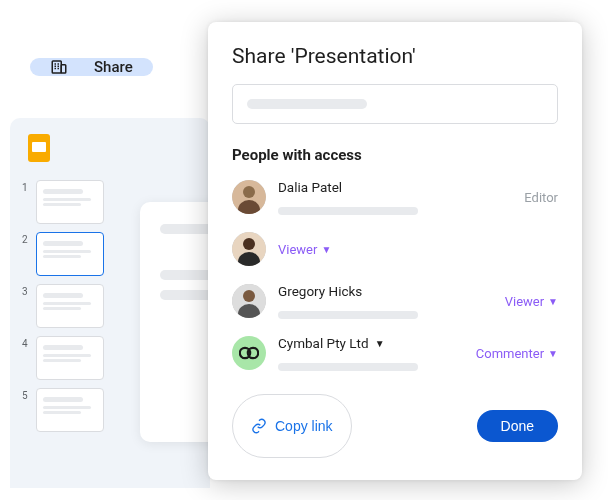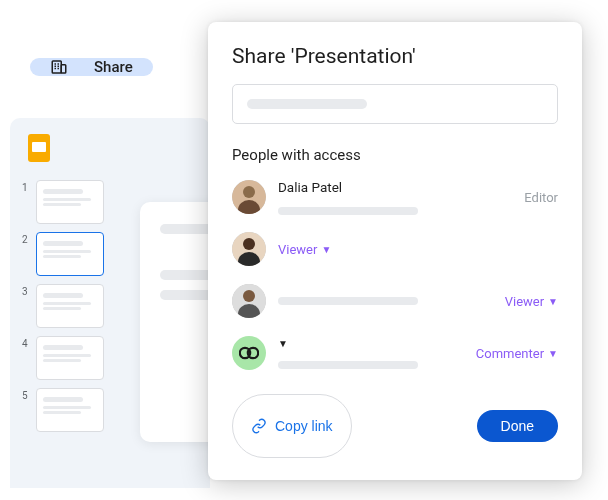--- a/index.html
+++ b/index.html
@@ -30,7 +30,7 @@
 .people-input { width: 100%; height: 40px; border: 1px solid #dadce0; border-radius: 5px; padding: 0 14px; display: flex; align-items: center; margin-bottom: 22px; }
 .people-input .ph { height: 10px; width: 120px; background: #e8eaed; border-radius: 5px; }
 
-.section-h { font-size: 15px; font-weight: 400; color: #1f1f1f; margin-bottom: 12px; }
+.section-h { font-size: 15px; font-weight: 700; color: #1f1f1f; margin-bottom: 12px; }
 
 .access-row { display: flex; align-items: center; margin-bottom: 10px; min-height: 42px; }
 .avatar { width: 34px; height: 34px; border-radius: 50%; flex-shrink: 0; margin-right: 12px; background: #ccc; overflow: hidden; }

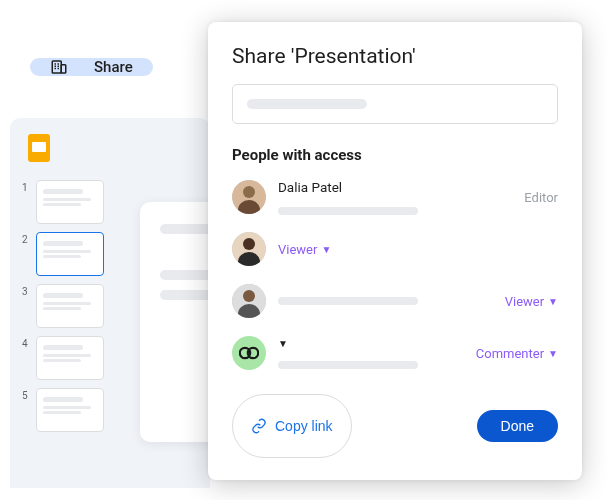--- a/index.html
+++ b/index.html
@@ -166,6 +166,7 @@
         </svg>
     </div>
     <div class="info-col">
+      <div class="name-line">Gregory Hicks</div>
       <div class="sub-bar"></div>
     </div>
     <div class="role">

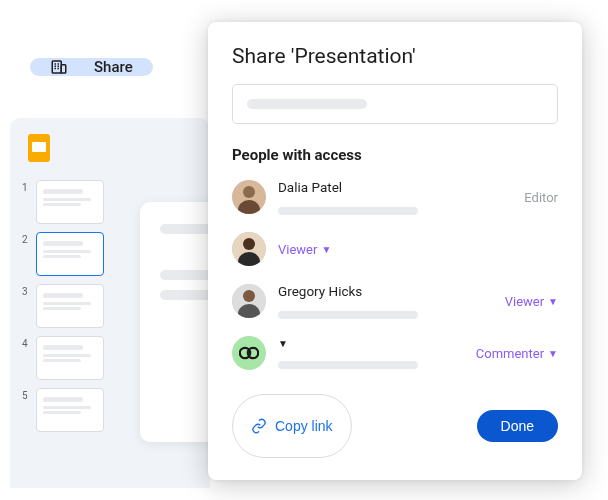--- a/index.html
+++ b/index.html
@@ -185,6 +185,7 @@
       </div>
       <div class="info-col">
         <div class="name-line">
+          <span>Cymbal Pty Ltd</span>
           <span class="caret">▼</span>
         </div>
         <div class="sub-bar"></div>

